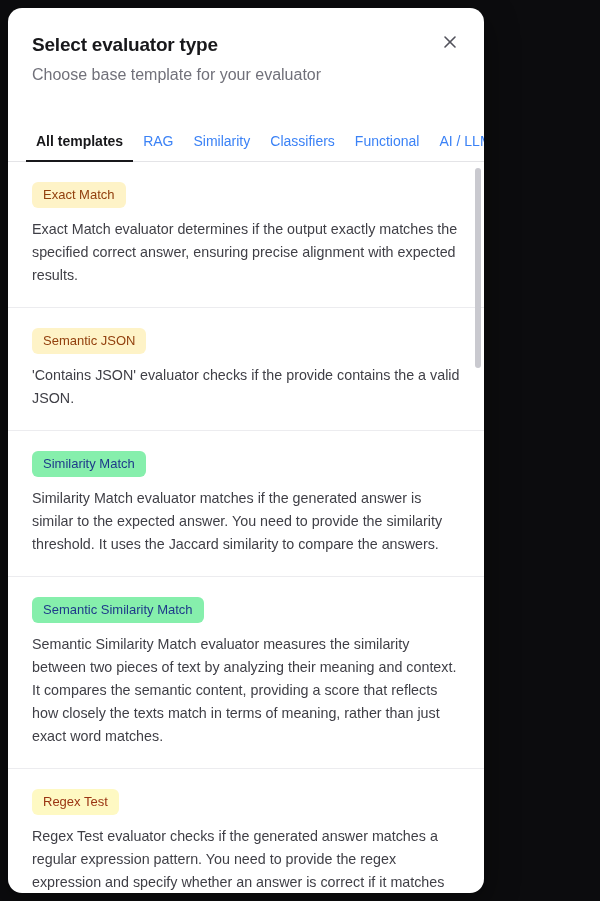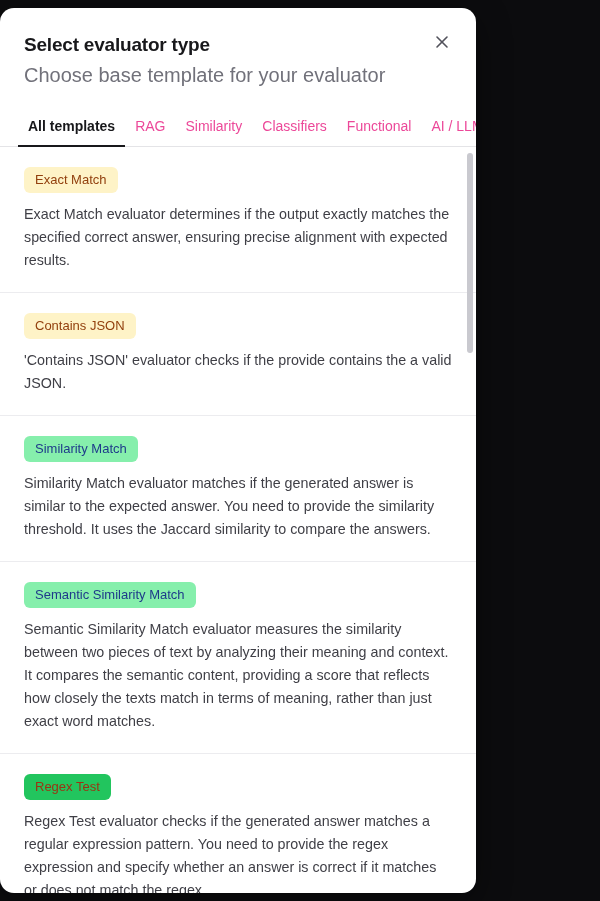--- a/index.html
+++ b/index.html
@@ -14,7 +14,7 @@
 
   #modal {
     position: absolute;
-    left: 0;
+    left: 8px;
     top: 8px;
     width: 476px;
     height: 885px;

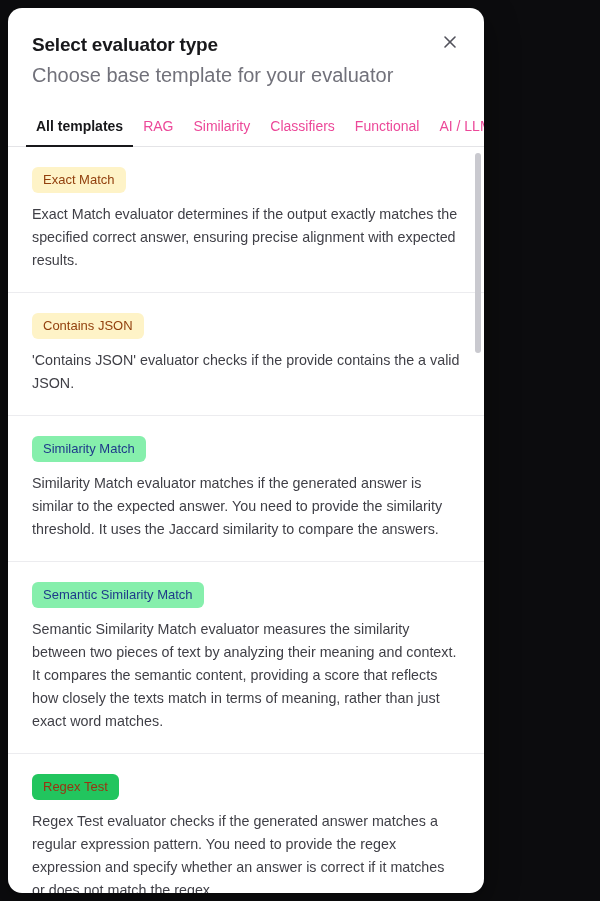--- a/index.html
+++ b/index.html
@@ -41,7 +41,7 @@
     line-height: 26px;
   }
   .subtitle {
-    font-size: 20px;
+    font-size: 16px;
     color: #71717a;
     margin-top: 7px;
     line-height: 20px;

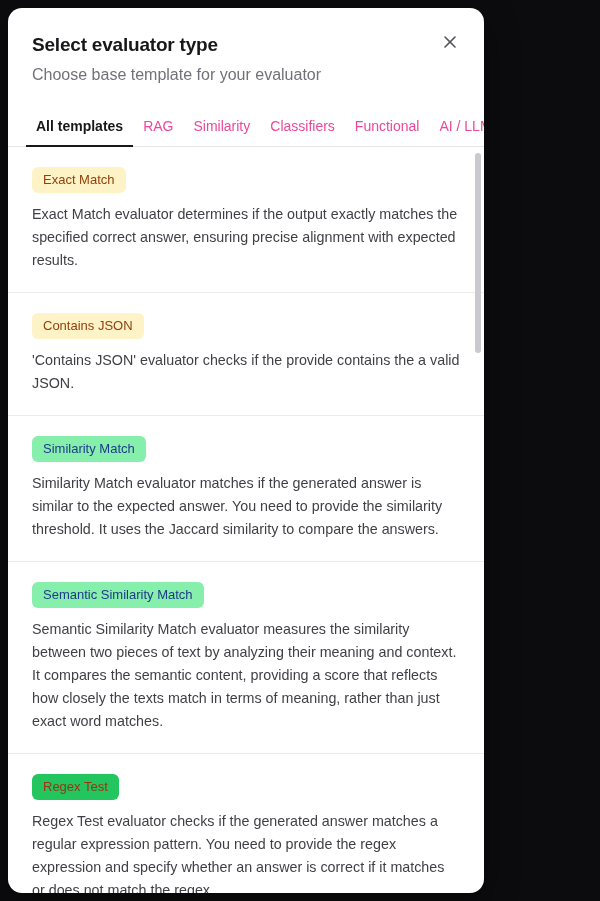--- a/index.html
+++ b/index.html
@@ -66,7 +66,7 @@
     align-items: flex-end;
     gap: 0;
     padding: 0 18px;
-    margin-top: 25px;
+    margin-top: 40px;
     border-bottom: 1px solid #e4e4e7;
     flex: 0 0 auto;
   }

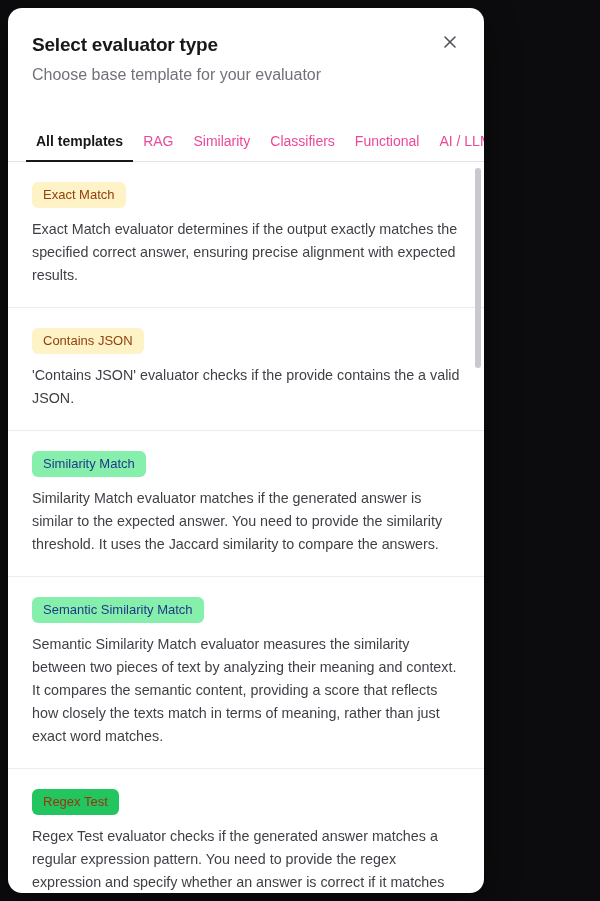--- a/index.html
+++ b/index.html
@@ -72,7 +72,7 @@
   }
   .tab {
     font-size: 14px;
-    color: #ec4899;
+    color: #3b82f6;
     padding: 8px 10px 11px 10px;
     cursor: pointer;
     white-space: nowrap;

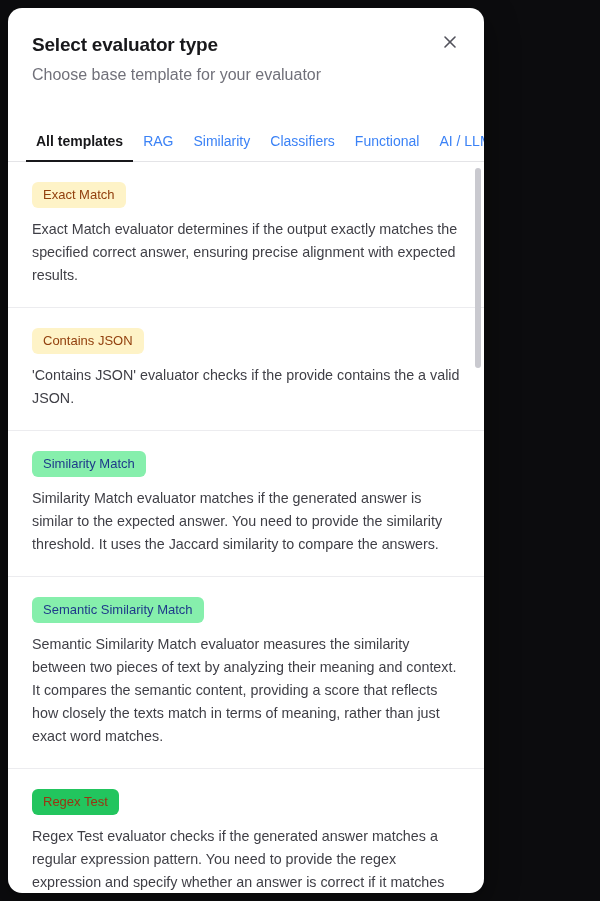--- a/index.html
+++ b/index.html
@@ -181,7 +181,7 @@
       </div>
 
       <div class="row">
-        <span class="chip amber">Contains JSON</span>
+        <span class="chip amber">Semantic JSON</span>
         <div class="desc">'Contains JSON' evaluator checks if the provide contains the a valid JSON.</div>
       </div>
 

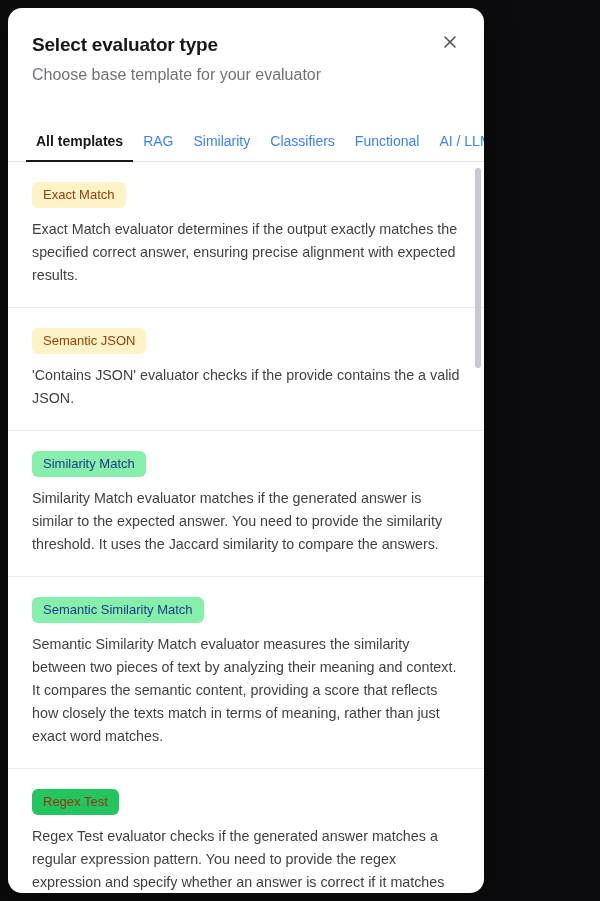--- a/index.html
+++ b/index.html
@@ -119,7 +119,7 @@
     color: #1e3a8a;
   }
   .chip.orange {
-    background: #22c55e;
+    background: #fef9c3;
     color: #9a3412;
   }
   .desc {

